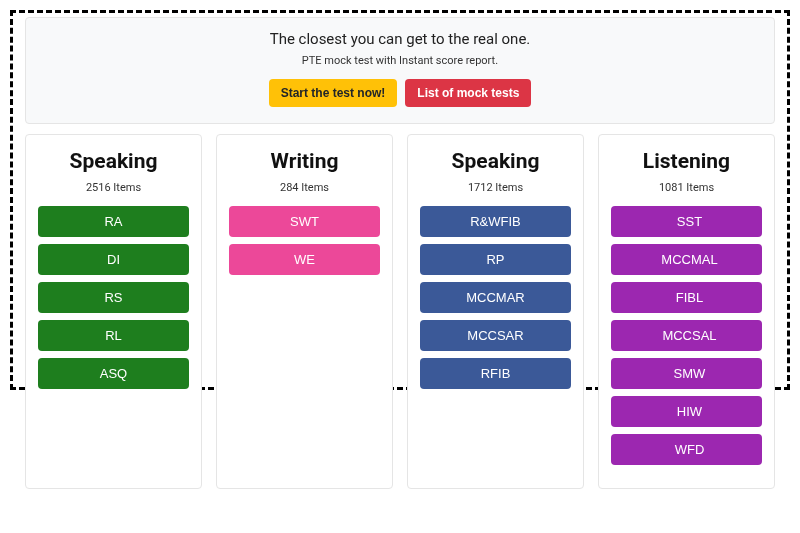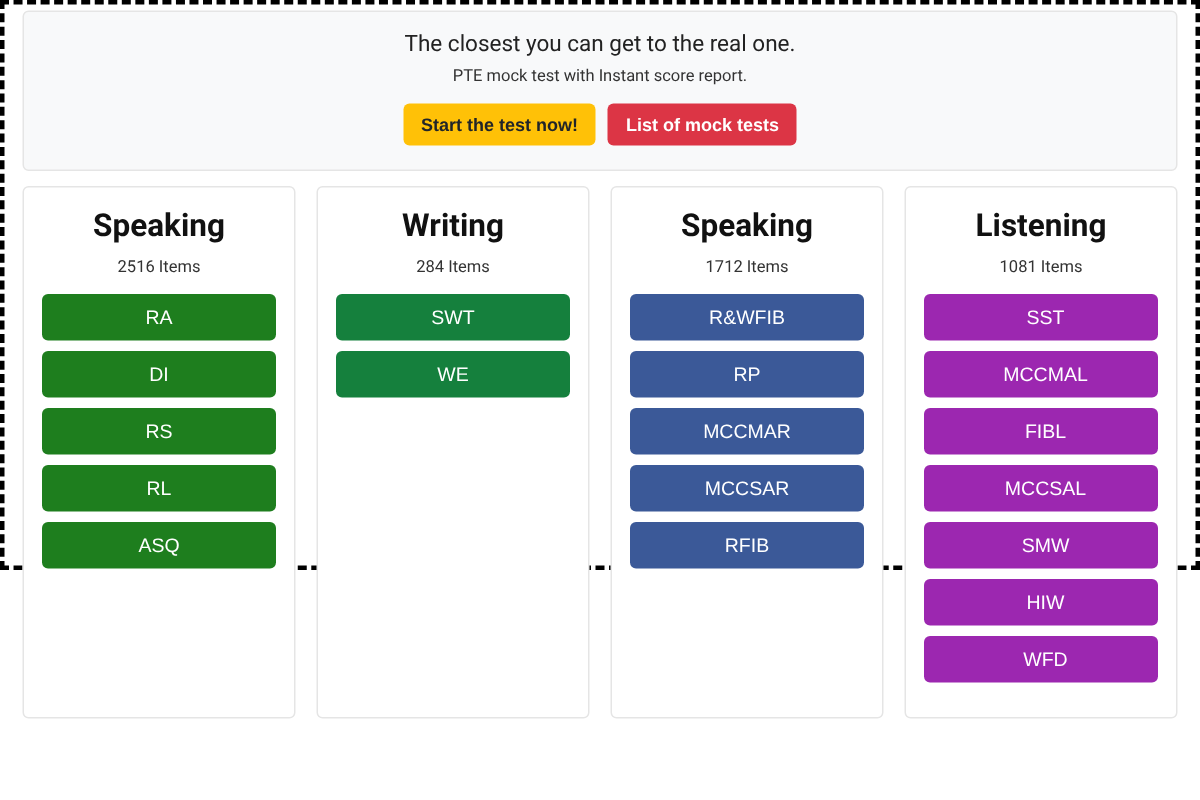--- a/index.html
+++ b/index.html
@@ -13,7 +13,7 @@
   .frame {
     border: 3px dashed #000;
     border-radius: 0;
-    margin: 0;
+    margin: 10px;
     padding: 4px 12px 12px 12px;
     height: 380px;
   }

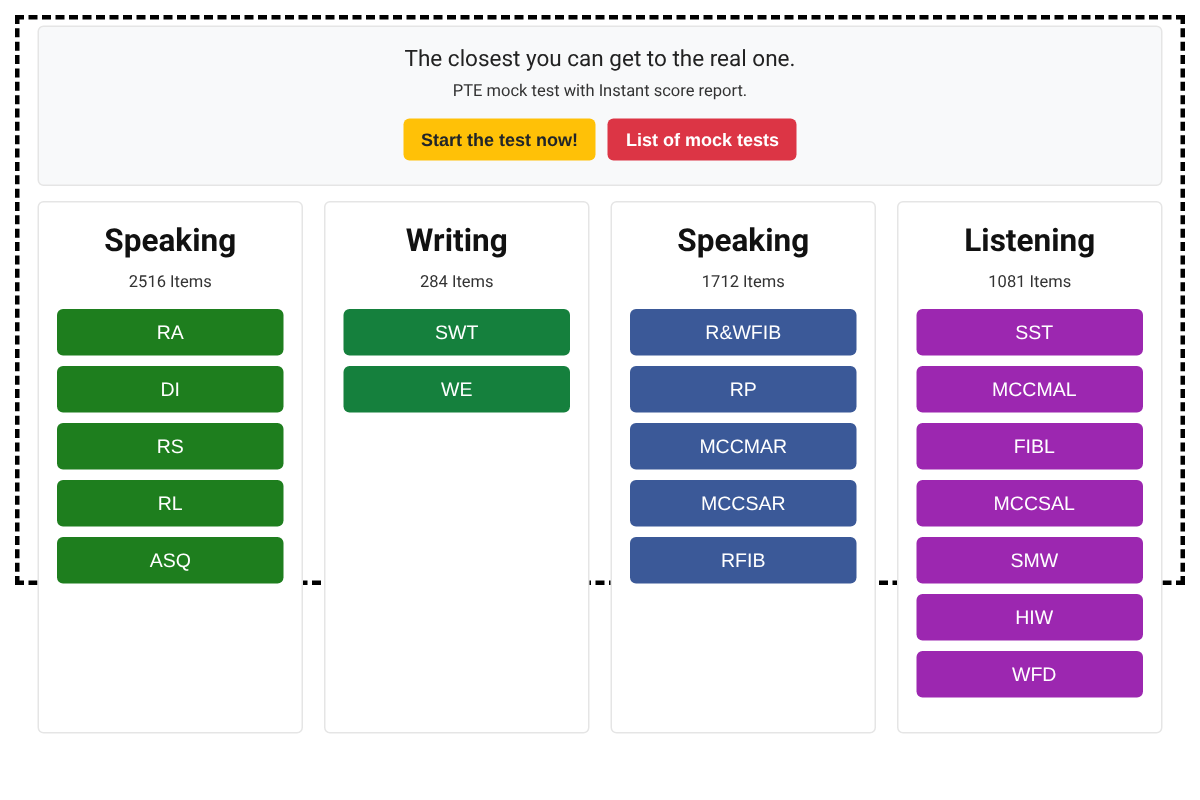--- a/index.html
+++ b/index.html
@@ -85,7 +85,7 @@
     cursor: pointer;
   }
   .c-green  .item-btn { background: #1e7e1e; }
-  .c-red    .item-btn { background: #15803d; }
+  .c-red    .item-btn { background: #ec4899; }
   .c-blue   .item-btn { background: #3b5998; }
   .c-purple .item-btn { background: #9c27b0; padding-left: 12px; }
 </style>

